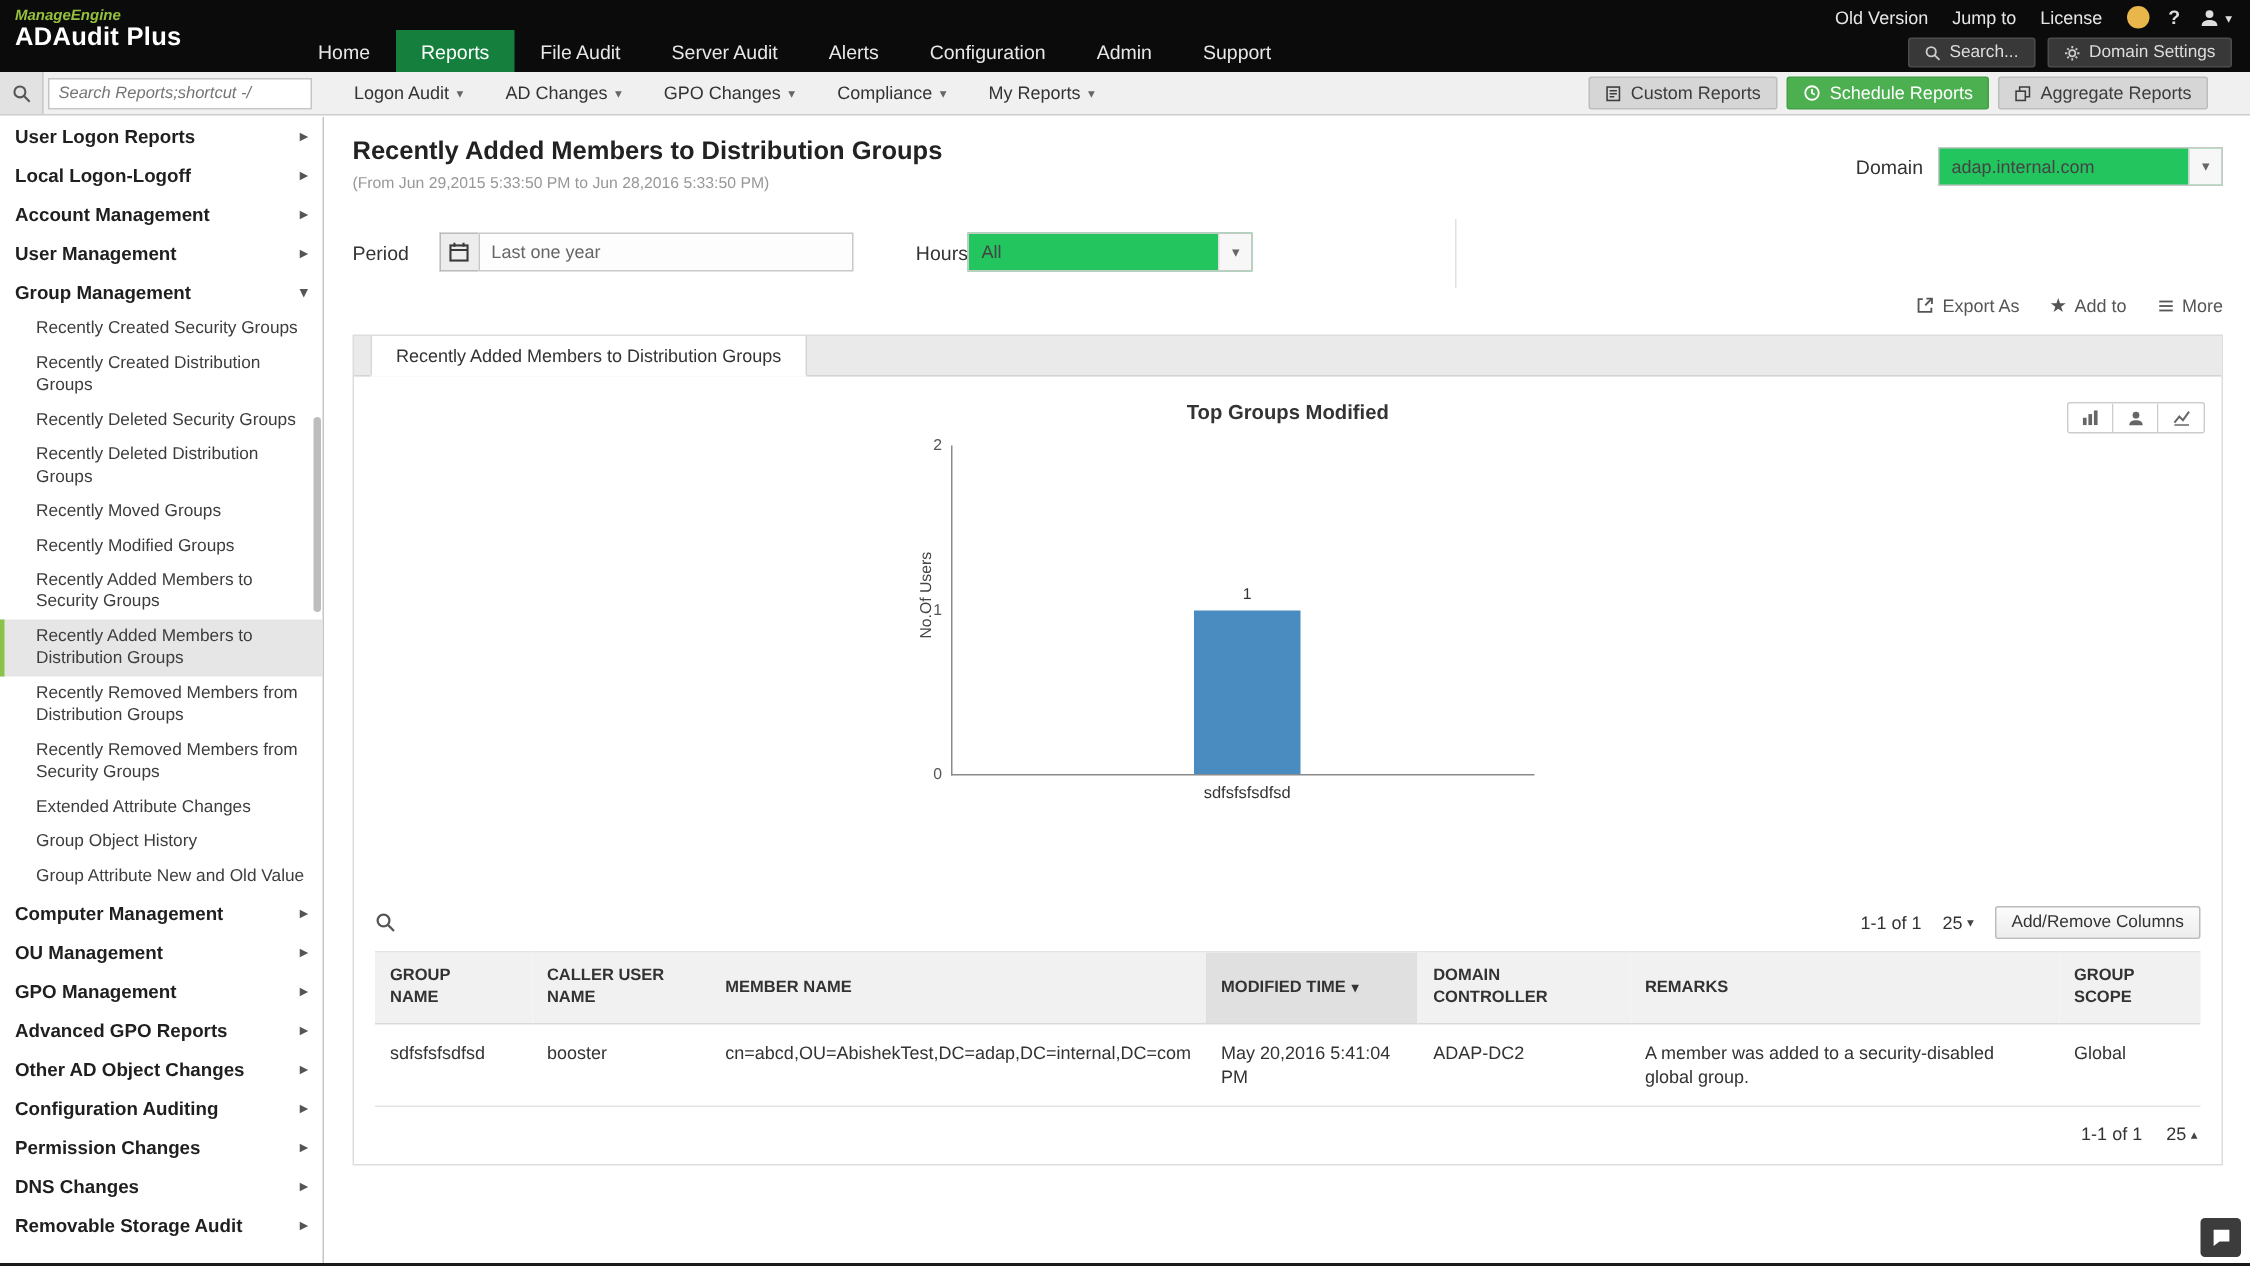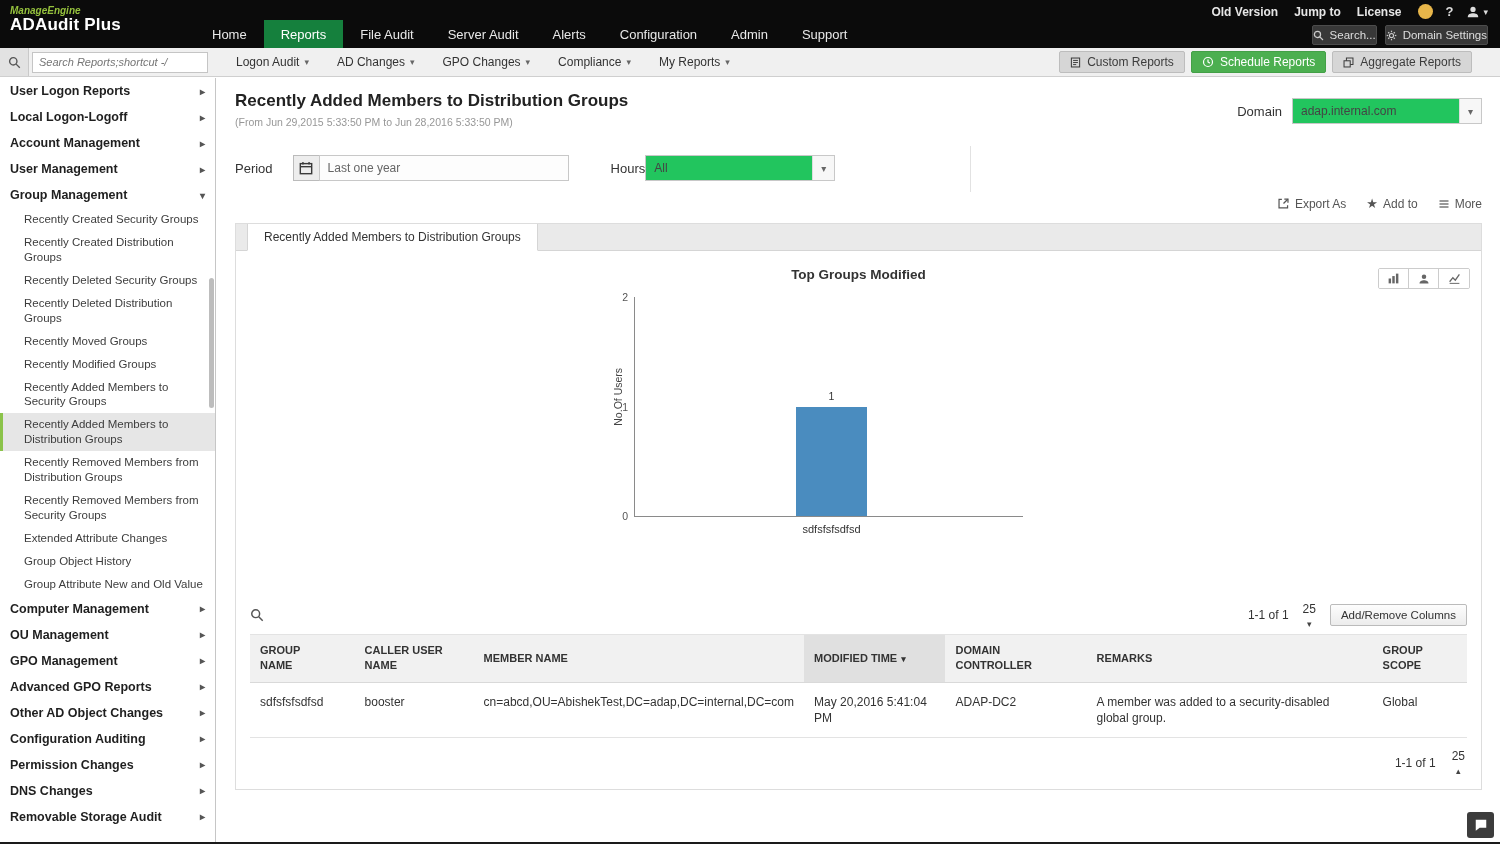--- a/index.html
+++ b/index.html
@@ -15,7 +15,7 @@
   .nav-item { padding: 0 17px; display: flex; align-items: center; font-size: 13px; color: #e8e8e8; cursor: pointer; }
   .nav-item.active { background: #15803d; color: #fff; }
   .top-utility { position: absolute; right: 12px; top: 4px; display: flex; align-items: center; gap: 16px; font-size: 12px; color: #e6e6e6; }
-  .top-utility .util-link { cursor: pointer; font-weight: bold; }
+  .top-utility .util-link { cursor: pointer; }
   .util-icons { display: flex; align-items: center; gap: 13px; }
   .circle-icon { width: 15px; height: 15px; border-radius: 50%; background: #e8b64a; display: inline-block; }
   .help-icon { font-size: 13px; font-weight: bold; color: #ddd; cursor: pointer; }

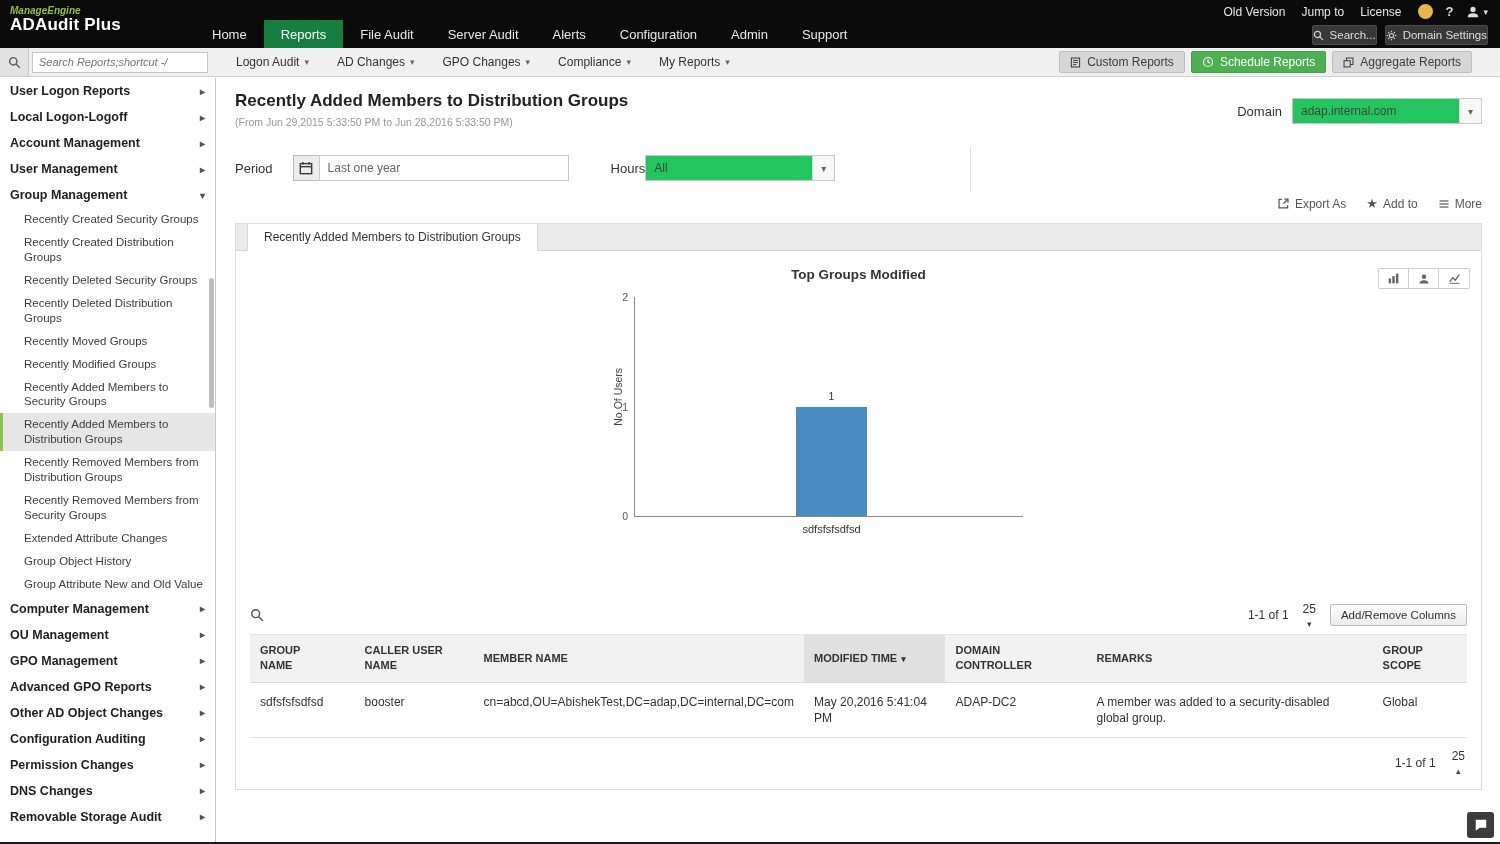--- a/index.html
+++ b/index.html
@@ -21,7 +21,7 @@
   .help-icon { font-size: 13px; font-weight: bold; color: #ddd; cursor: pointer; }
   .user-menu { display: flex; align-items: center; gap: 3px; color: #ddd; cursor: pointer; }
   .top-right2 { position: absolute; right: 12px; top: 25px; display: flex; gap: 8px; }
-  .top-pill { height: 20px; background: #383838; border: 1px solid #4c4c4c; border-radius: 2px; color: #ddd; font-size: 11.5px; display: flex; align-items: center; gap: 6px; padding: 0 0; cursor: pointer; }
+  .top-pill { height: 20px; background: #383838; border: 1px solid #4c4c4c; border-radius: 2px; color: #ddd; font-size: 11.5px; display: flex; align-items: center; gap: 6px; padding: 0 10px; cursor: pointer; }
 
   
   .toolbar { position: absolute; top: 48px; left: 0; width: 100%; height: 29px; background: #f0f0f0; border-bottom: 1px solid #cfcfcf; display: flex; align-items: center; }

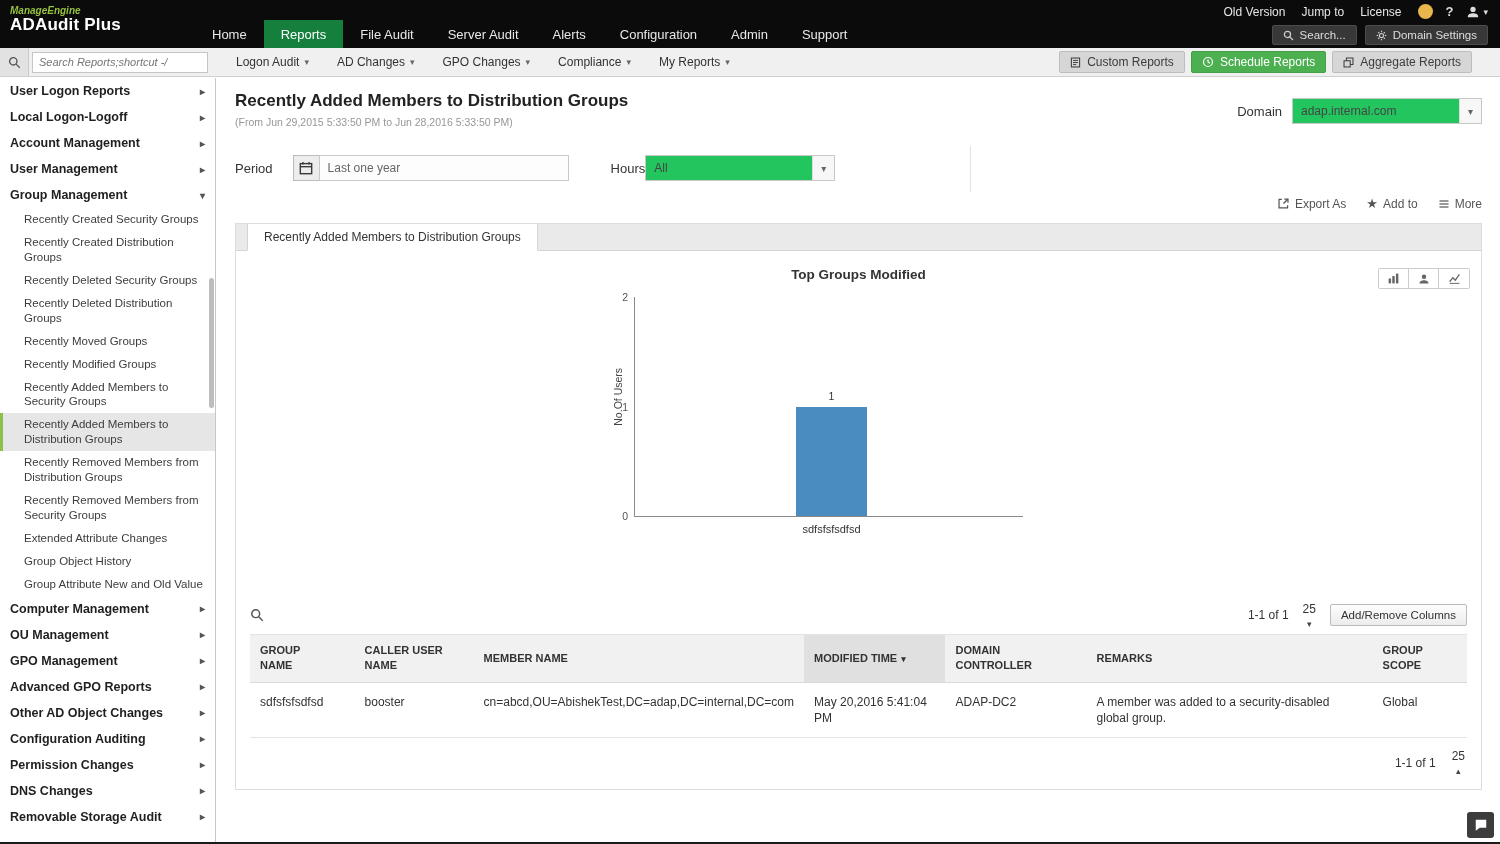--- a/index.html
+++ b/index.html
@@ -86,7 +86,7 @@
   .table-toolbar { display: flex; align-items: center; height: 38px; padding: 0 14px; }
   .tt-search { color: #555; cursor: pointer; display: flex; align-items: center; }
   .tt-right { margin-left: auto; display: flex; align-items: center; gap: 14px; font-size: 12px; color: #333; }
-  .pgsize { display: flex; align-items: center; gap: 3px; cursor: pointer; flex-direction: column; }
+  .pgsize { display: flex; align-items: center; gap: 3px; cursor: pointer; }
   .pgsize .caret { font-size: 9px; color: #444; }
   .col-btn { border: 1px solid #bbb; background: linear-gradient(#fdfdfd, #ececec); padding: 4px 10px; font-size: 11.5px; color: #333; border-radius: 2px; cursor: pointer; }
 

